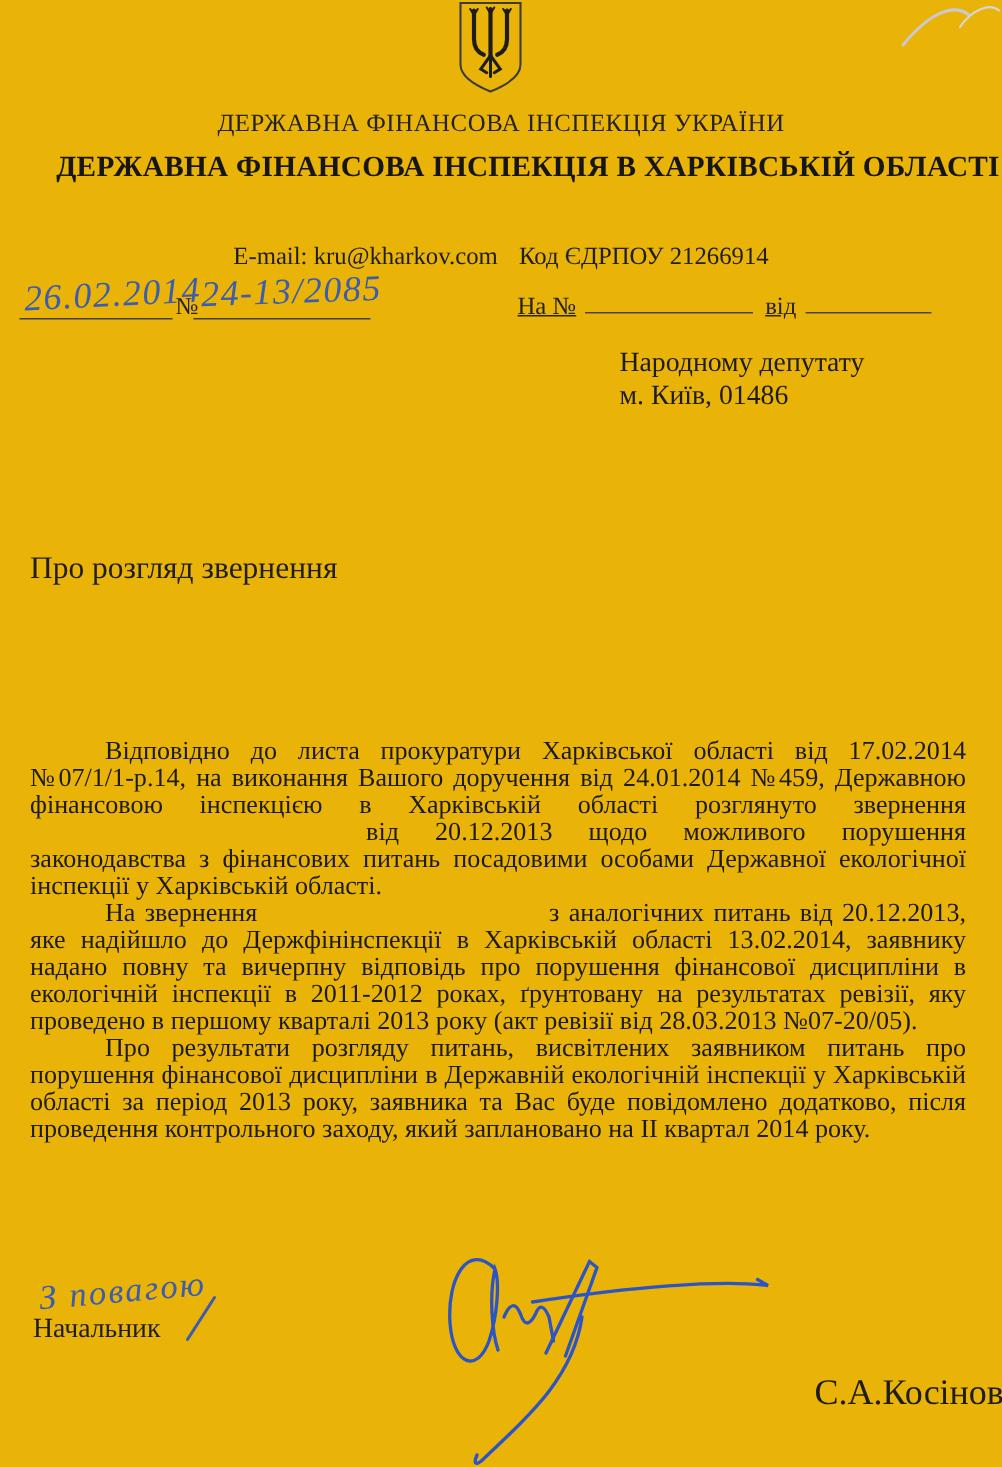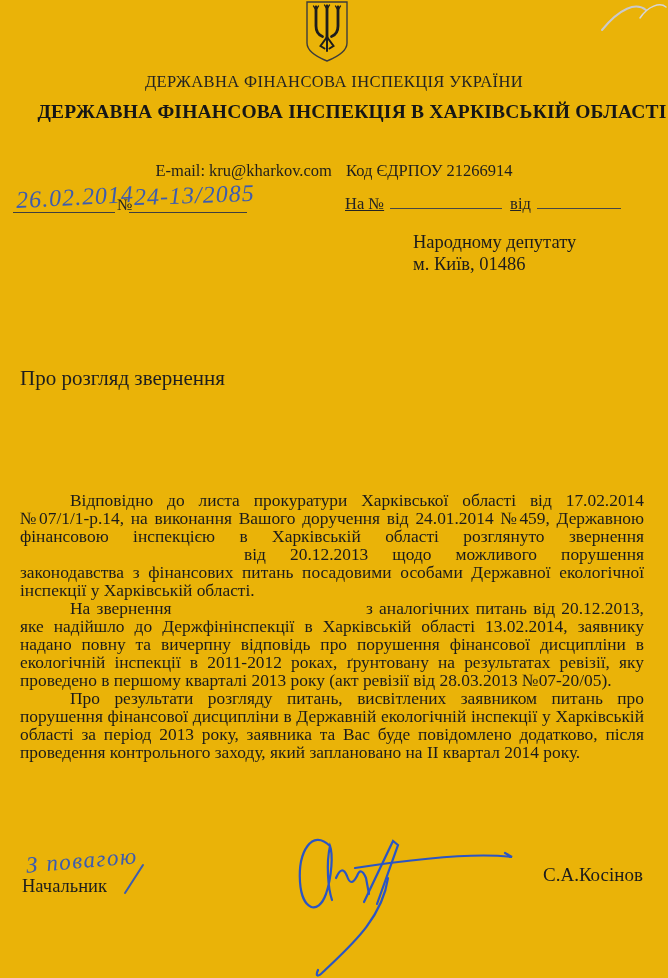--- a/index.html
+++ b/index.html
@@ -45,7 +45,7 @@
   .signer-title{position:absolute;left:22px;top:876px;font-size:18.5px;}
   .title-slash{position:absolute;left:122px;top:862px;width:24px;height:34px;}
   .signature-svg{position:absolute;left:260px;top:820px;width:300px;height:158px;}
-  .signer-name{position:absolute;left:543px;top:864px;font-size:19px;color:#1c1c1c;white-space:nowrap;}
+  .signer-name{position:absolute;left:543px;top:916px;font-size:24px;color:#1c1c1c;white-space:nowrap;}
   
   .corner-mark{position:absolute;left:598px;top:0;width:70px;height:34px;}
 </style>

